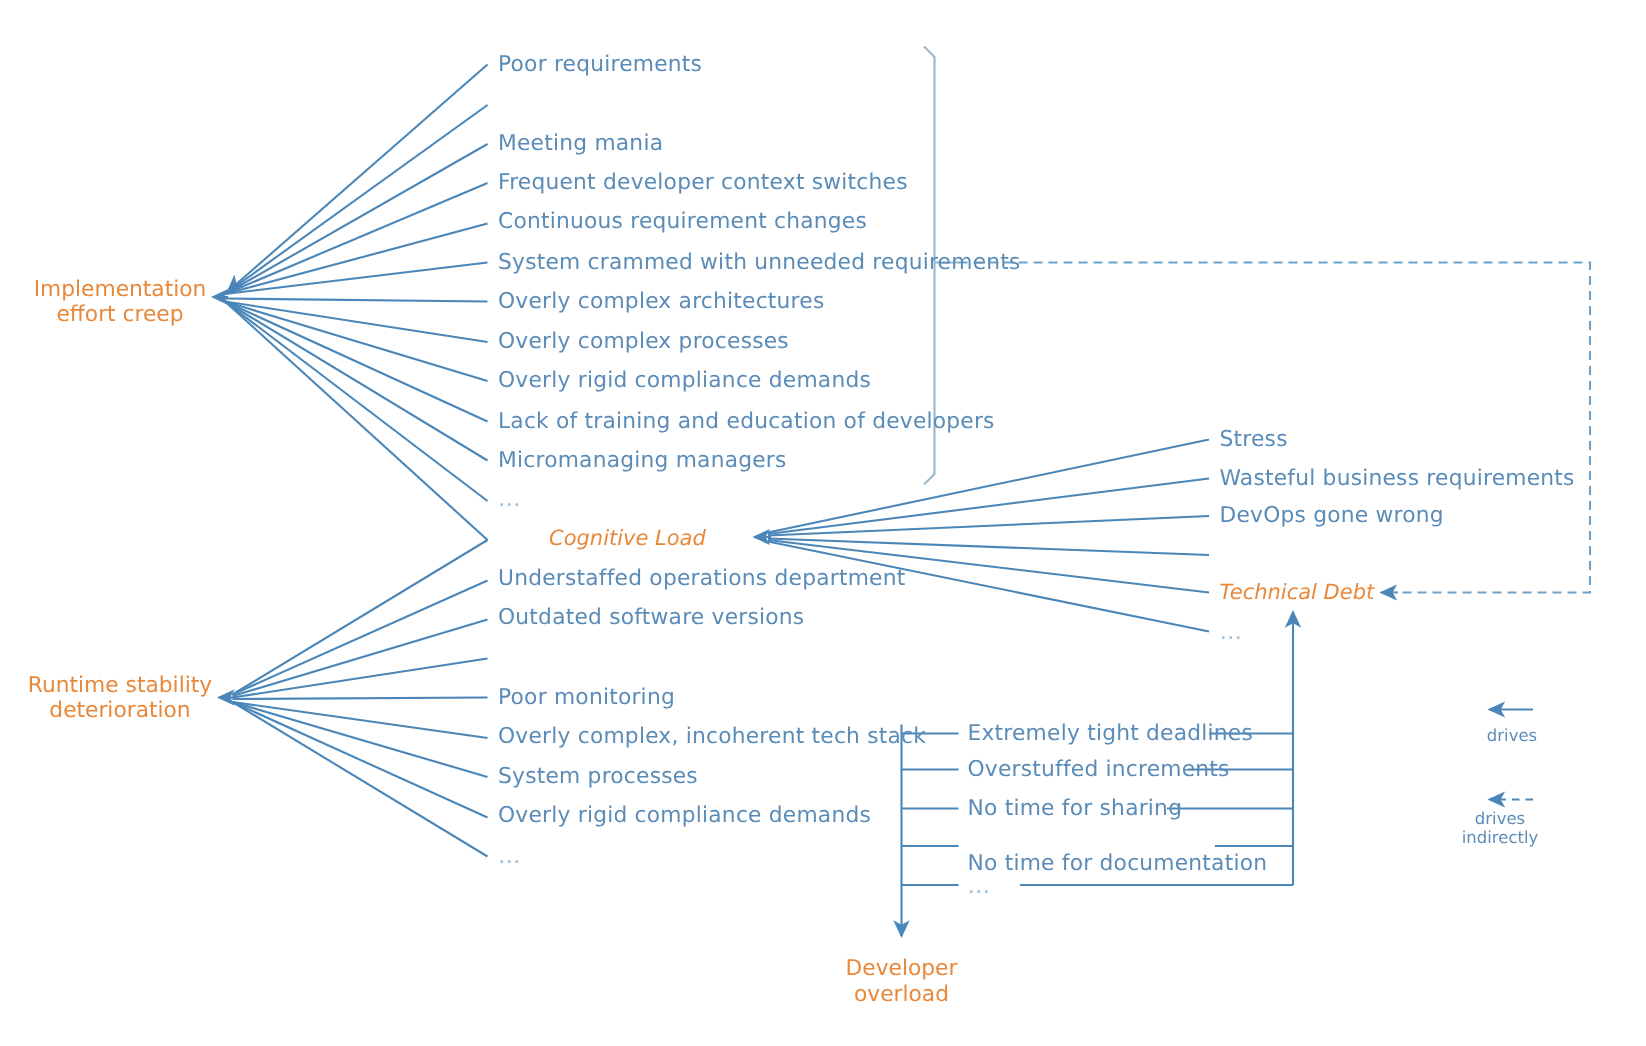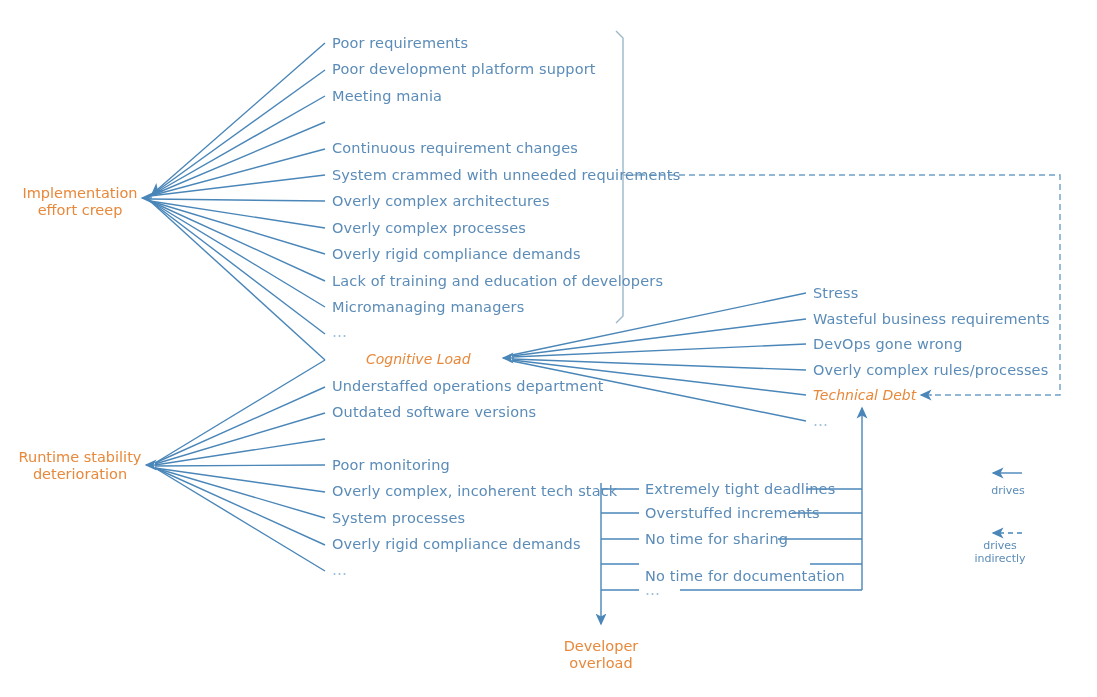--- a/index.html
+++ b/index.html
@@ -115,7 +115,6 @@
   </div>
 
   <div class="lbl" style="left:332px;top:35px;">Poor requirements</div>
-  <div class="lbl" style="left:332px;top:61px;">Poor development platform support</div>
   <div class="lbl" style="left:332px;top:88px;">Meeting mania</div>
   <div class="lbl" style="left:332px;top:140px;">Continuous requirement changes</div>
   <div class="lbl" style="left:332px;top:167px;">System crammed with unneeded requirements</div>

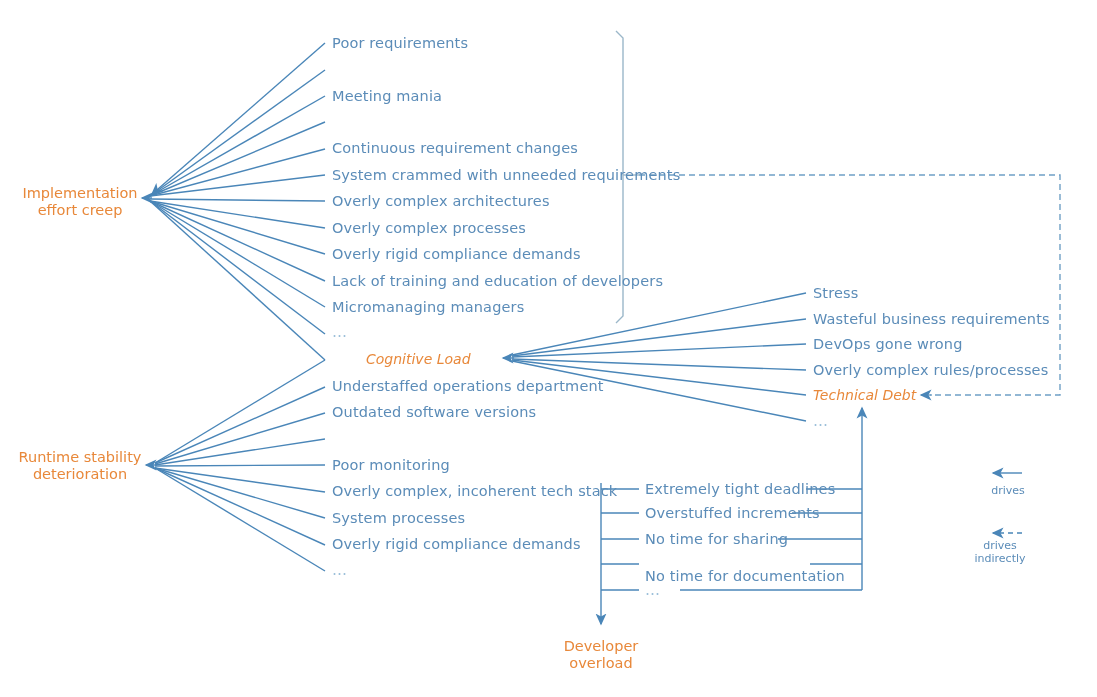--- a/index.html
+++ b/index.html
@@ -116,6 +116,7 @@
 
   <div class="lbl" style="left:332px;top:35px;">Poor requirements</div>
   <div class="lbl" style="left:332px;top:88px;">Meeting mania</div>
+  <div class="lbl" style="left:332px;top:114px;">Frequent developer context switches</div>
   <div class="lbl" style="left:332px;top:140px;">Continuous requirement changes</div>
   <div class="lbl" style="left:332px;top:167px;">System crammed with unneeded requirements</div>
   <div class="lbl" style="left:332px;top:193px;">Overly complex architectures</div>

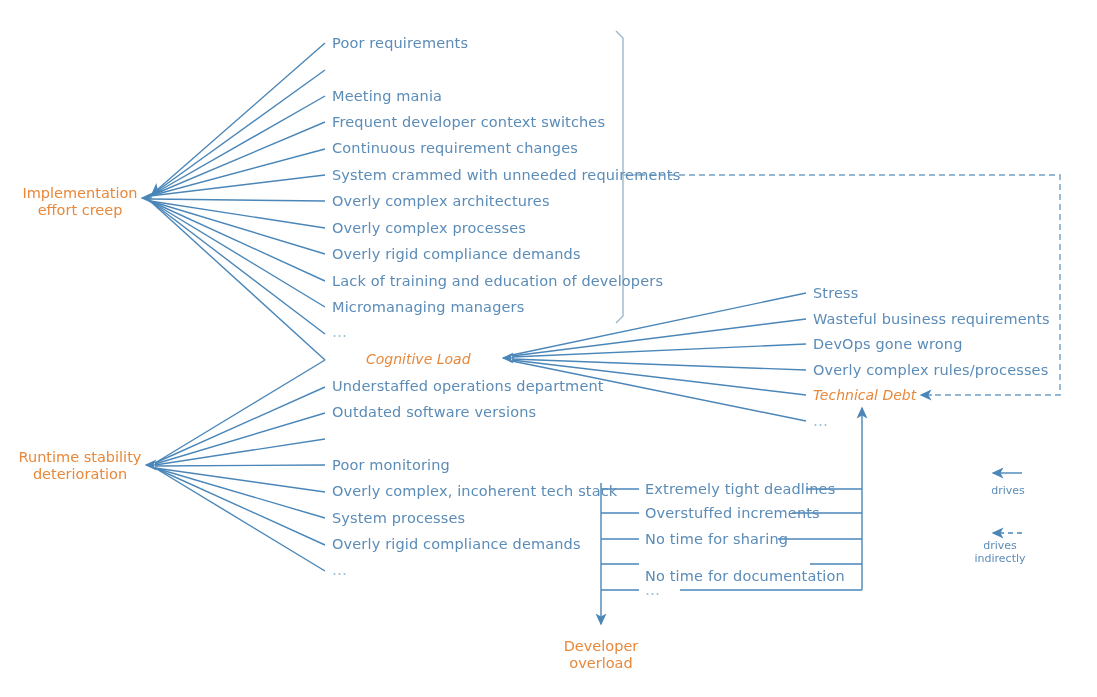--- a/index.html
+++ b/index.html
@@ -137,7 +137,6 @@
   <div class="lbl" style="left:813px;top:285px;">Stress</div>
   <div class="lbl" style="left:813px;top:311px;">Wasteful business requirements</div>
   <div class="lbl" style="left:813px;top:336px;">DevOps gone wrong</div>
-  <div class="lbl" style="left:813px;top:362px;">Overly complex rules/processes</div>
   <div class="node it" style="left:813px;top:387px;">
     <span>Technical Debt</span>
   </div>

